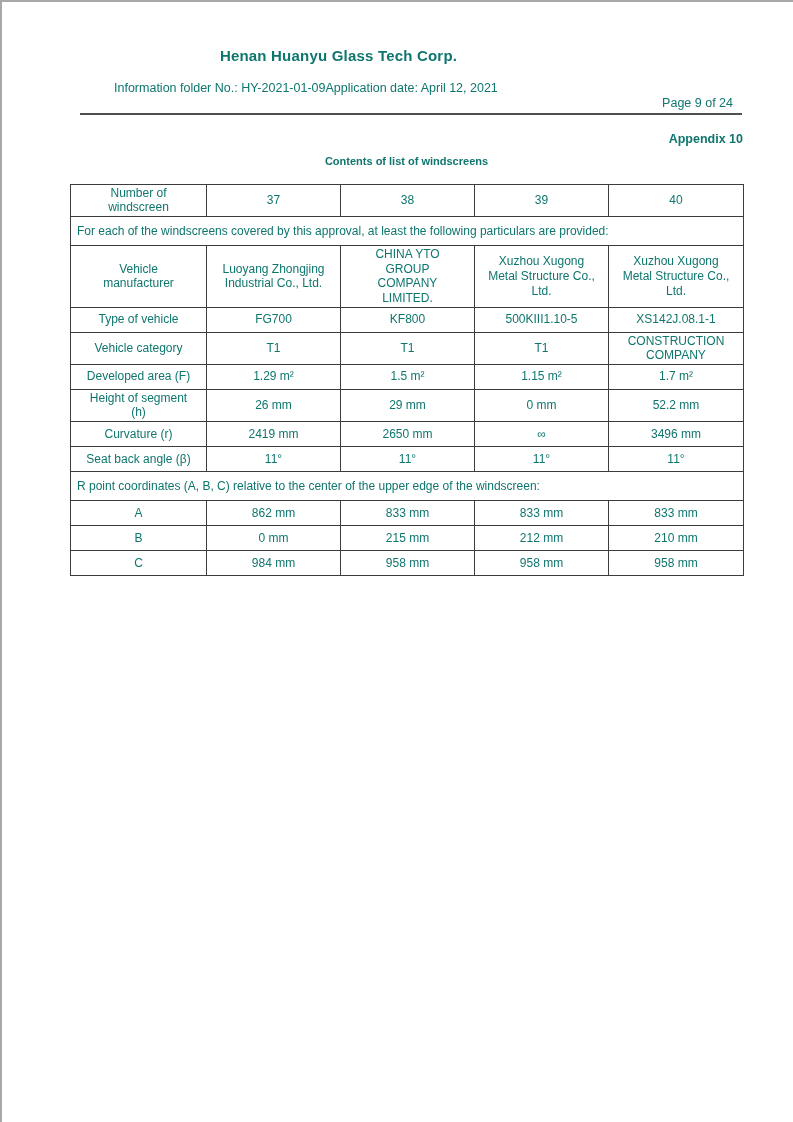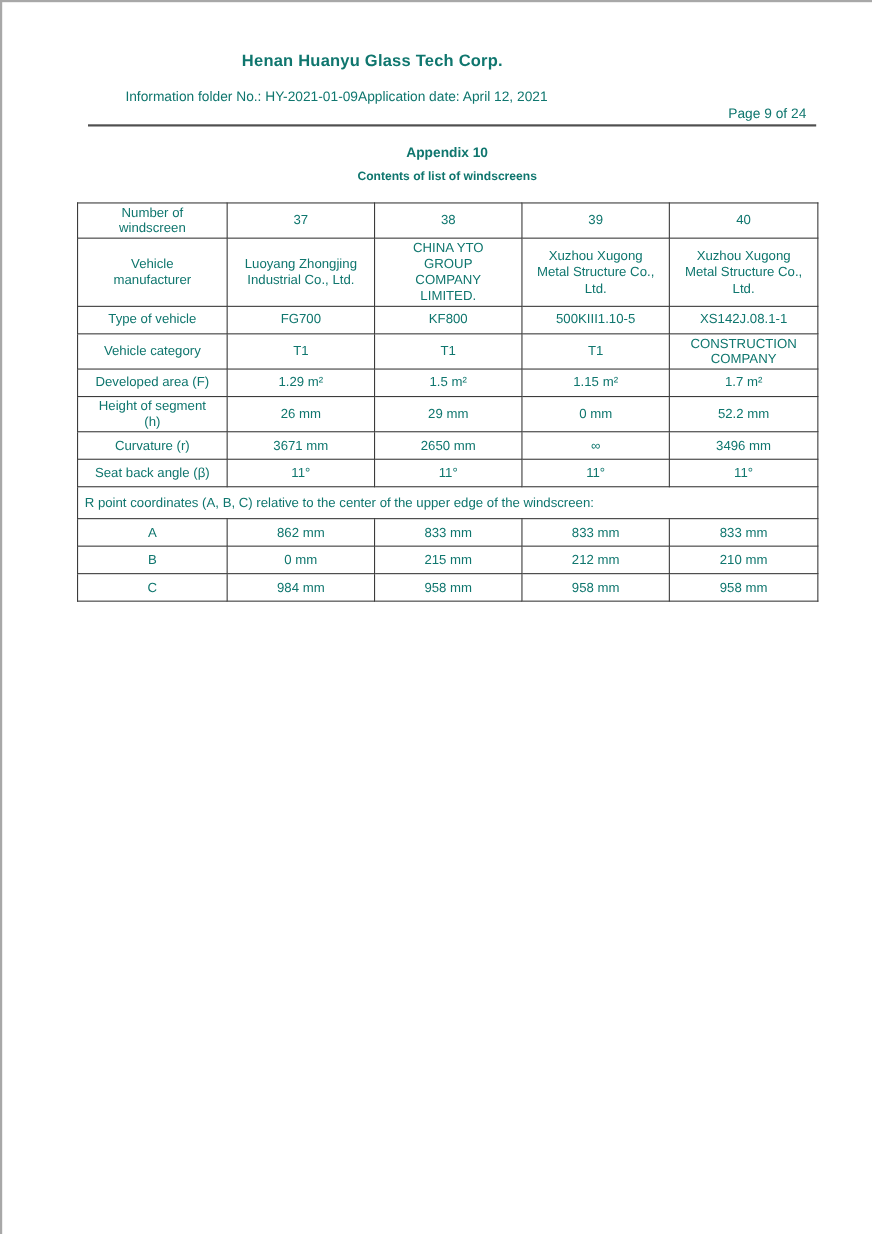--- a/index.html
+++ b/index.html
@@ -49,7 +49,7 @@
   }
   .appendix {
     margin-top: 17px;
-    text-align: center;
+    text-align: right;
     font-size: 12.5px;
     font-weight: bold;
   }

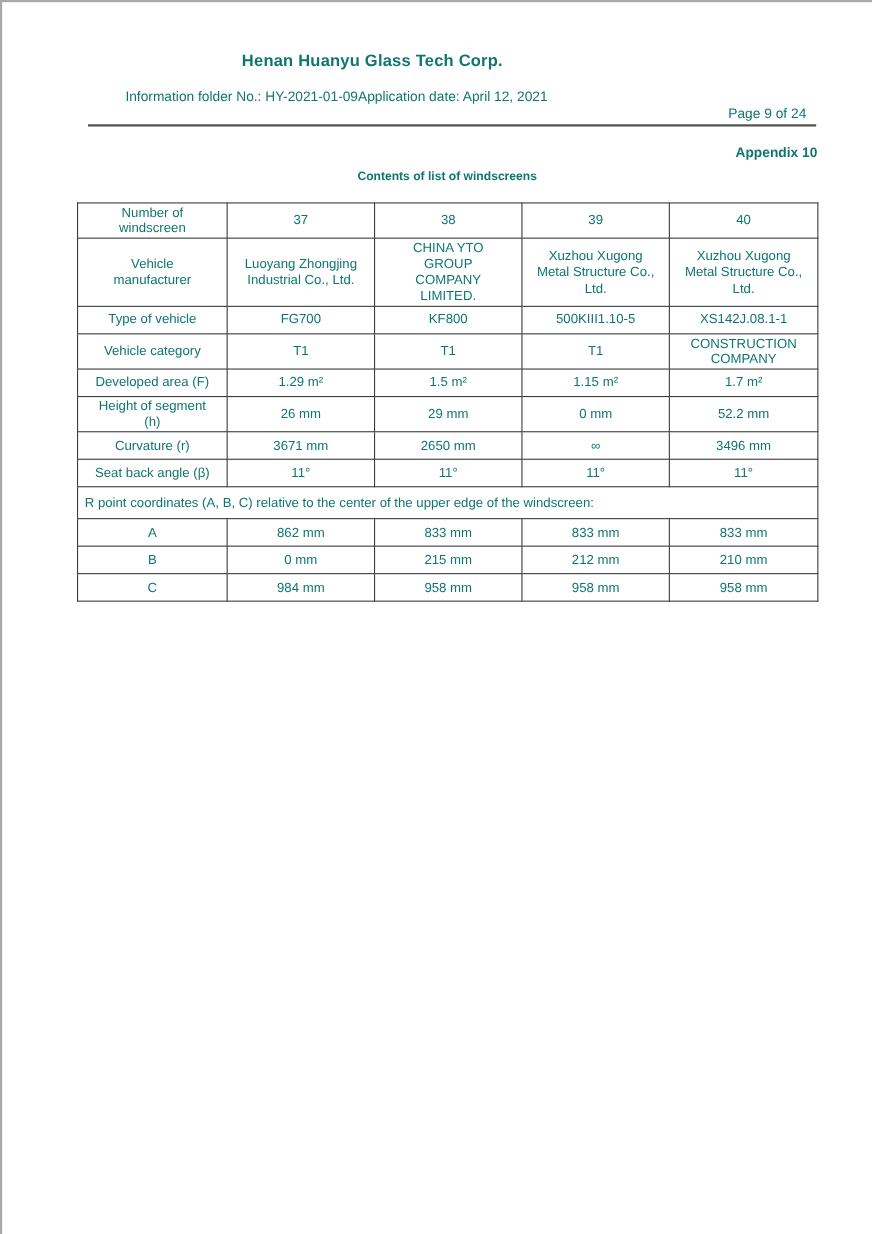--- a/index.html
+++ b/index.html
@@ -119,6 +119,9 @@
           <td>38</td>
           <td>39</td>
           <td>40</td>
+        </tr>
+        <tr>
+          <td colspan="5" class="note-cell">For each of the windscreens covered by this approval, at least the following particulars are provided:</td>
         </tr>
         <tr>
           <td>Vehicle

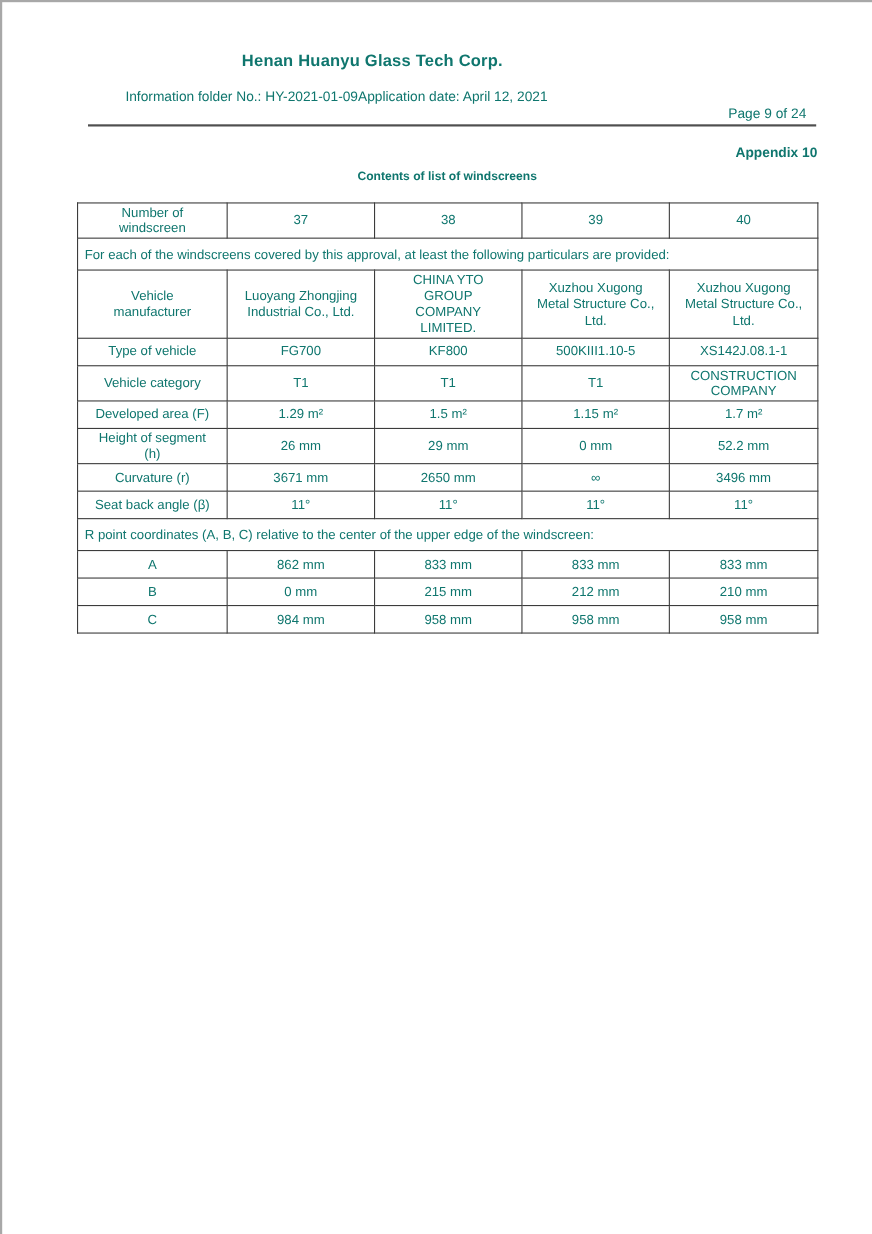--- a/index.html
+++ b/index.html
@@ -171,7 +171,7 @@
         </tr>
         <tr>
           <td>Curvature (r)</td>
-          <td>3671 mm</td>
+          <td>2419 mm</td>
           <td>2650 mm</td>
           <td>∞</td>
           <td>3496 mm</td>

